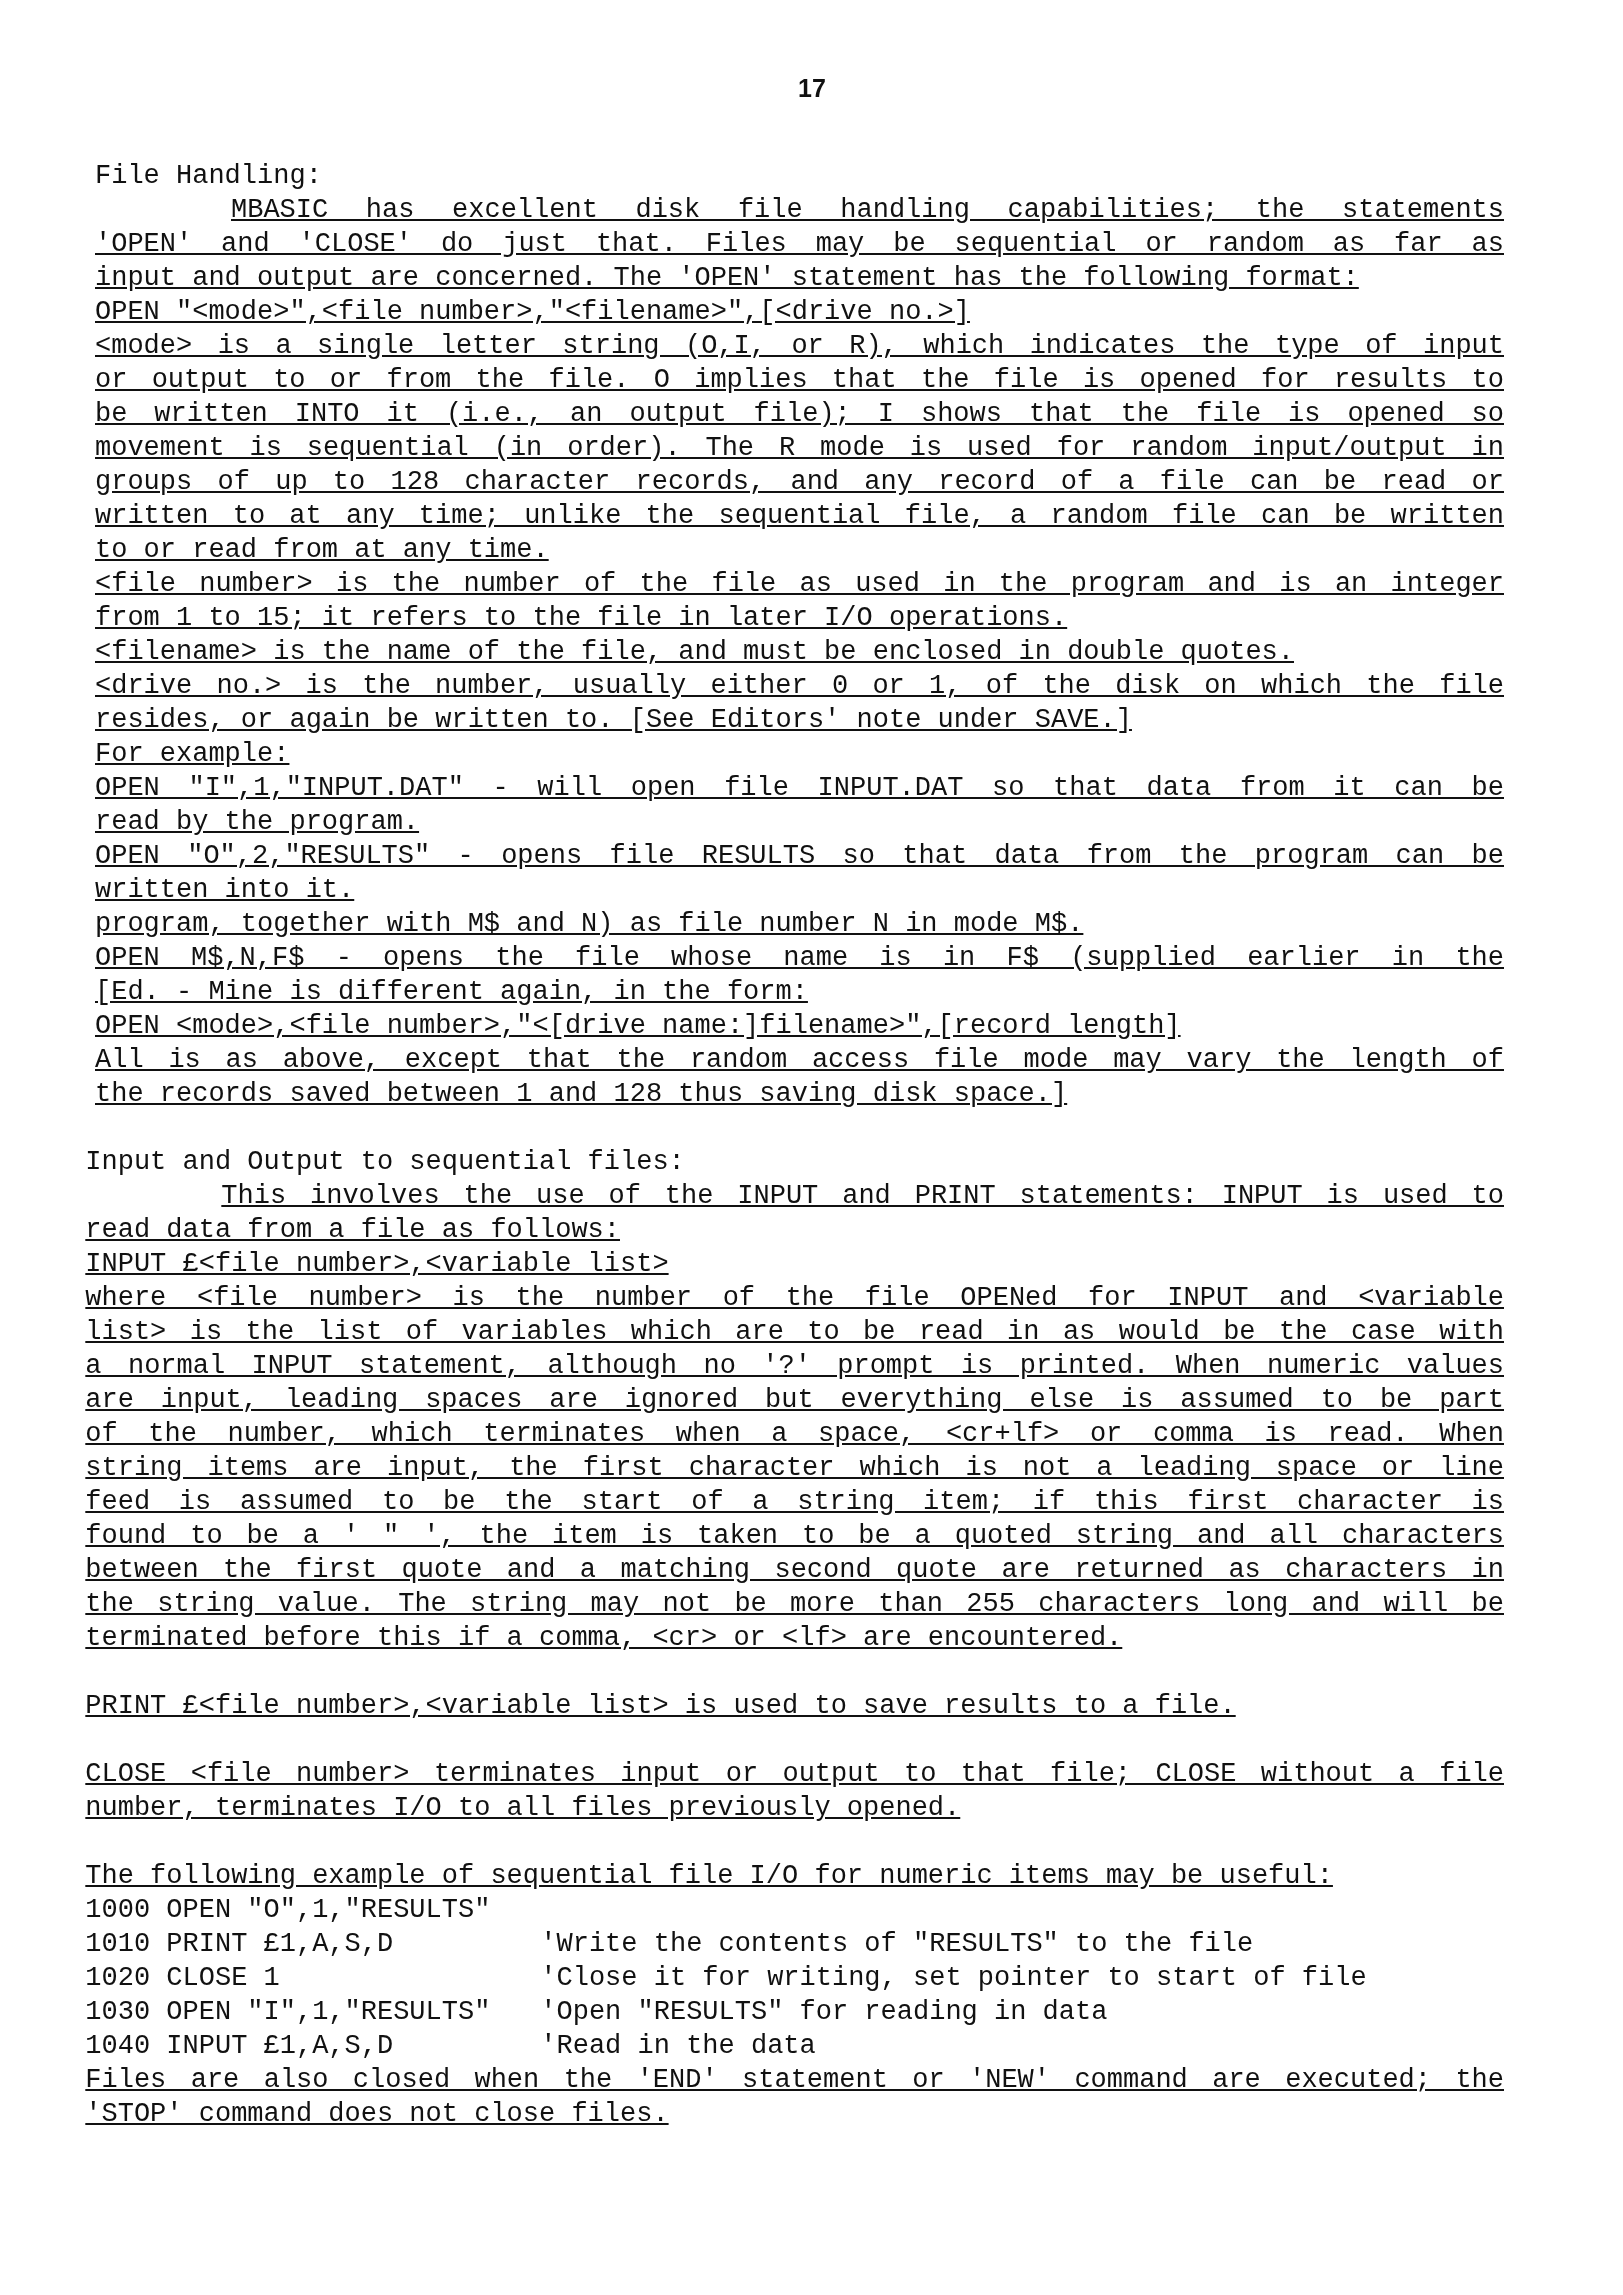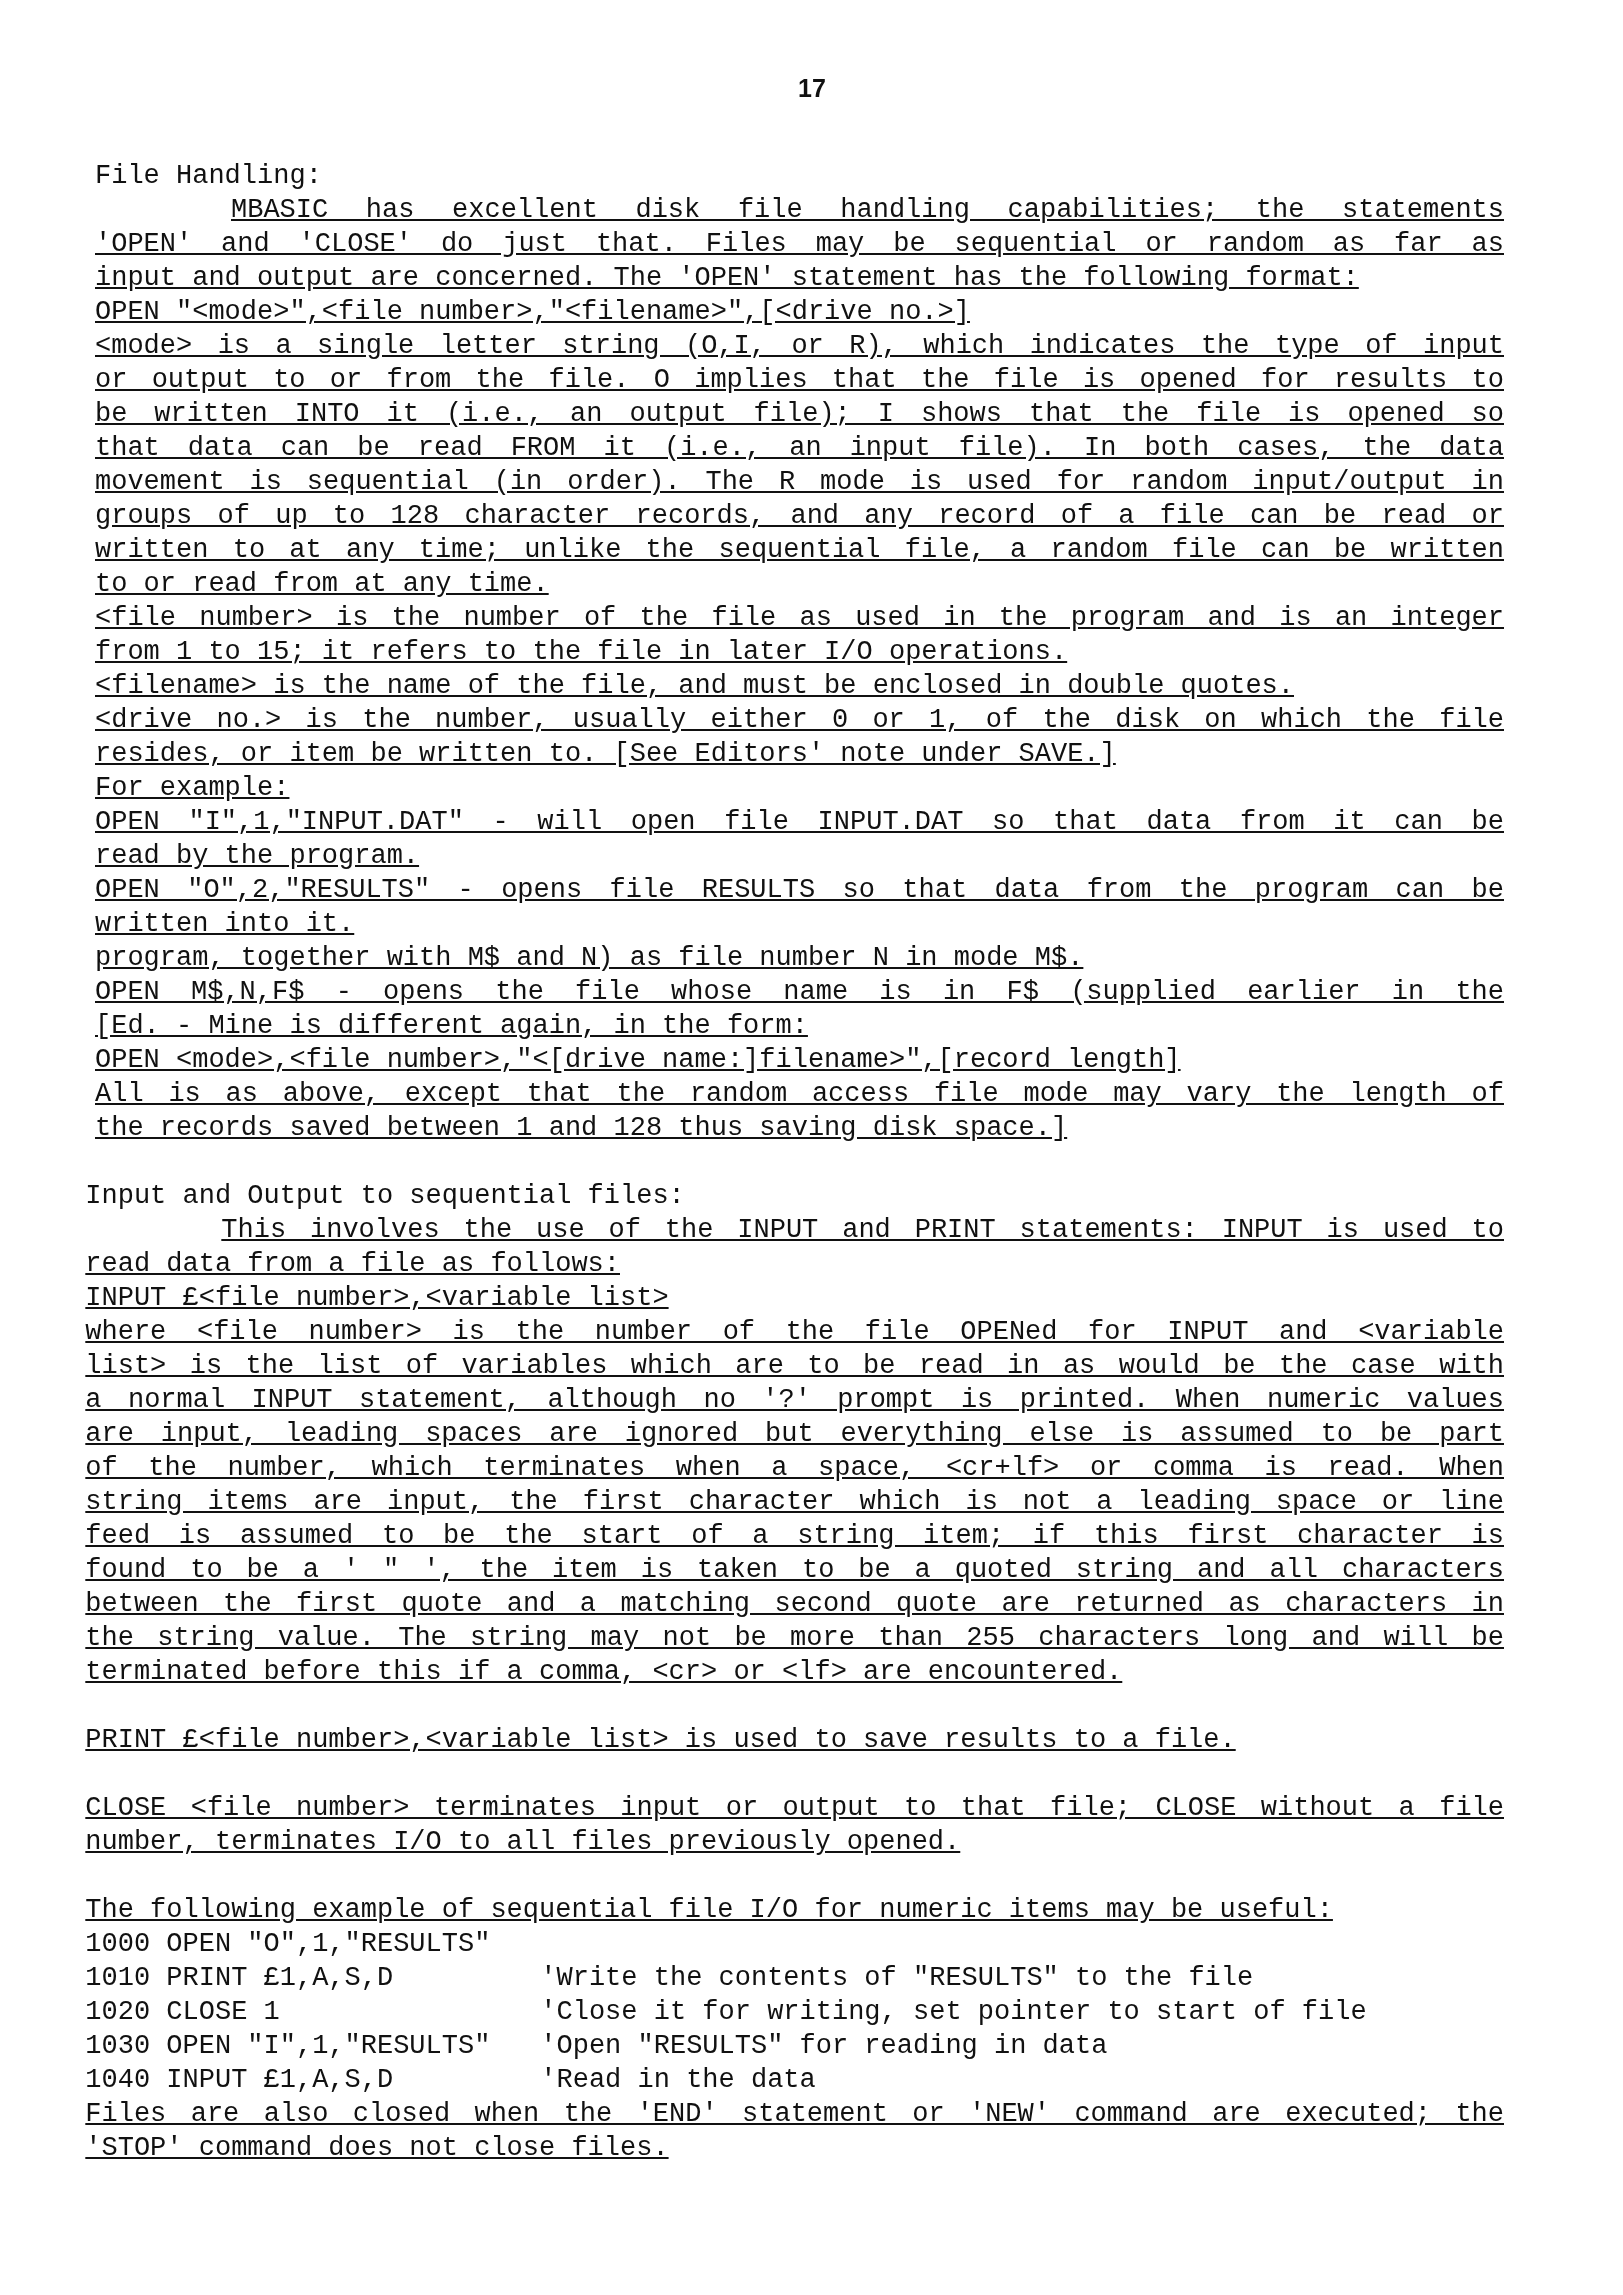--- a/index.html
+++ b/index.html
@@ -93,7 +93,6 @@
       <span class="line">&lt;mode&gt; is a single letter string (O,I, or R), which indicates the type of input</span>
       <span class="line">or output to or from the file. O implies that the file is opened for results to</span>
       <span class="line">be written INTO it (i.e., an output file); I shows that the file is opened so</span>
-      <span class="line">that data can be read FROM it (i.e., an input file). In both cases, the data</span>
       <span class="line">movement is sequential (in order). The R mode is used for random input/output in</span>
       <span class="line">groups of up to 128 character records, and any record of a file can be read or</span>
       <span class="line">written to at any time; unlike the sequential file, a random file can be written</span>

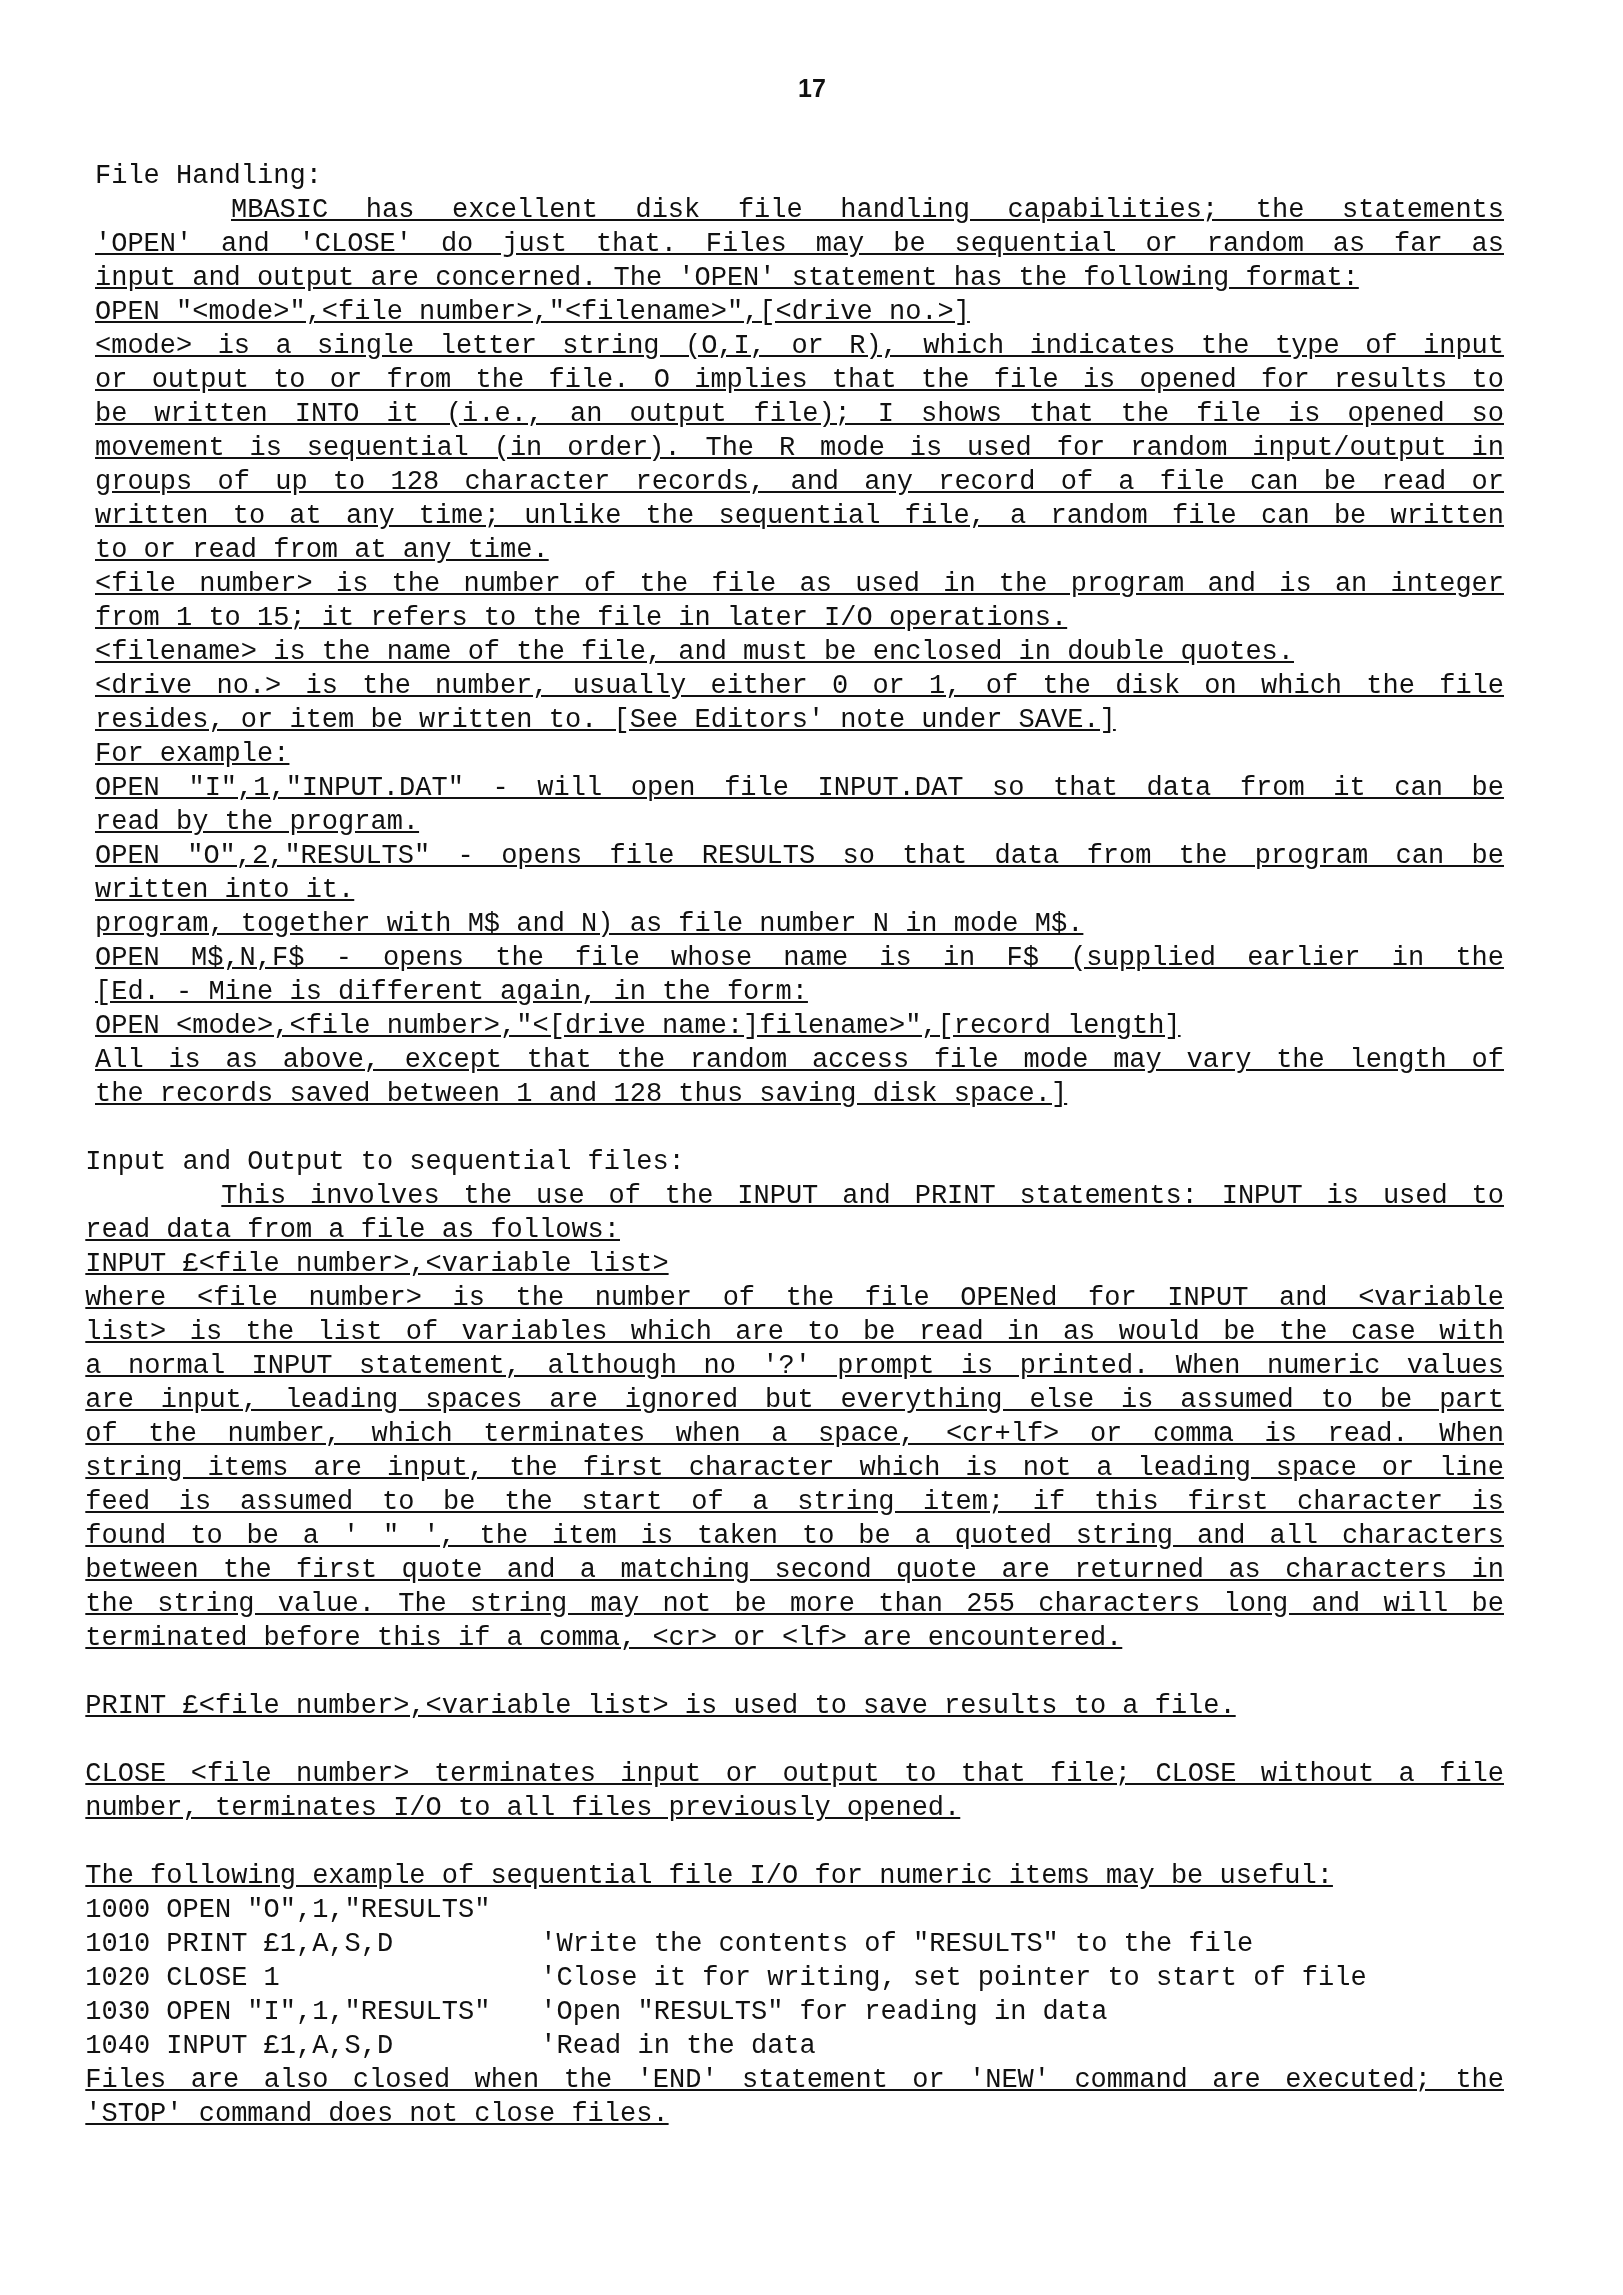--- a/index.html
+++ b/index.html
@@ -108,7 +108,7 @@
 
     <div>
       <span class="line">&lt;drive no.&gt; is the number, usually either 0 or 1, of the disk on which the file</span>
-      <span class="line last">resides, or item be written to. [See Editors' note under SAVE.]</span>
+      <span class="line last">resides, or again be written to. [See Editors' note under SAVE.]</span>
     </div>
 
     <span class="line last">For example:</span>

